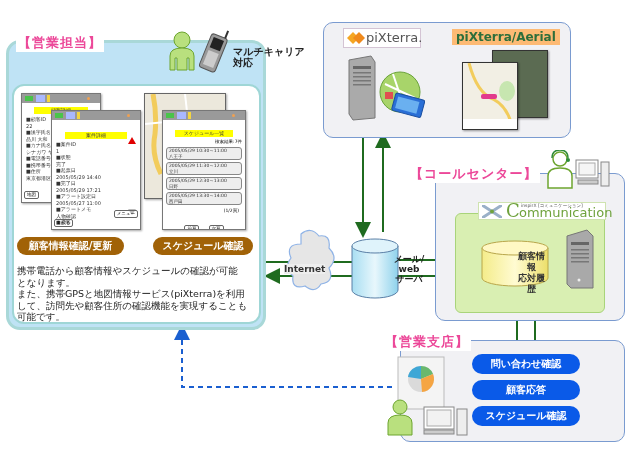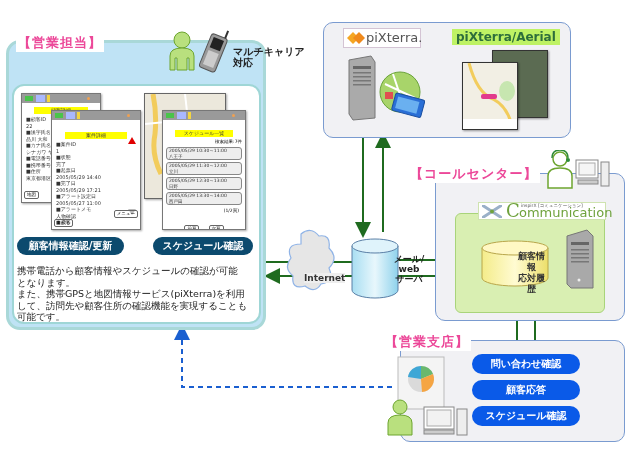--- a/index.html
+++ b/index.html
@@ -29,7 +29,7 @@
   
   .pix-panel { left: 323px; top: 22px; width: 248px; height: 116px; background: #f1f1f4; border: 1.5px solid #7a9bd0; border-radius: 10px; }
   .pix-logo { left: 343px; top: 28px; width: 78px; height: 20px; background: #fff; border: 1px solid #d4c4d4; font-size: 13px; color: #555; line-height: 18px; padding-left: 22px; }
-  .aerial-label { left: 452px; top: 29px; font-size: 12px; font-weight: bold; color: #2d6e3b; background: #bef264; padding: 0 4px; line-height: 16px; }
+  .aerial-label { left: 452px; top: 29px; font-size: 12px; font-weight: bold; color: #2d6e3b; background: #fdba74; padding: 0 4px; line-height: 16px; }
 
   
   .cc-panel { left: 435px; top: 173px; width: 190px; height: 148px; background: #f1f1f4; border: 1.5px solid #7a9bd0; border-radius: 10px; }

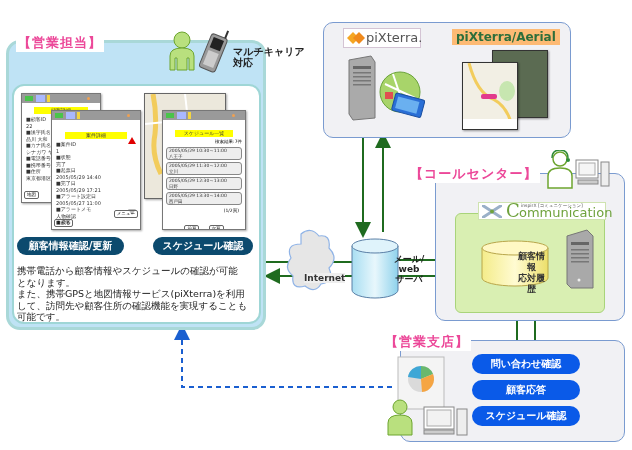--- a/index.html
+++ b/index.html
@@ -11,7 +11,7 @@
   .sales-outer { left: 6px; top: 40px; width: 260px; height: 290px; background: #bfe3f5; border: 3px solid #a9d8d8; border-radius: 14px; }
   .sales-inner { left: 12px; top: 84px; width: 249px; height: 240px; background: #ffffff; border: 2px solid #9fd6d6; border-radius: 12px; }
   .section-title { font-weight: bold; font-size: 13px; color: #ec4899; background: #ffffff; padding: 0 2px; white-space: nowrap; letter-spacing: 1px; }
-  .pill-green { background: #0c4a6e; color: #ffffff; font-weight: bold; font-size: 10px; border-radius: 12px; text-align: center; line-height: 18px; height: 18px; }
+  .pill-green { background: #a16207; color: #ffffff; font-weight: bold; font-size: 10px; border-radius: 12px; text-align: center; line-height: 18px; height: 18px; }
   .desc { font-size: 9.5px; line-height: 11.5px; color: #222; font-family: "DejaVu Sans", sans-serif; }
 
   

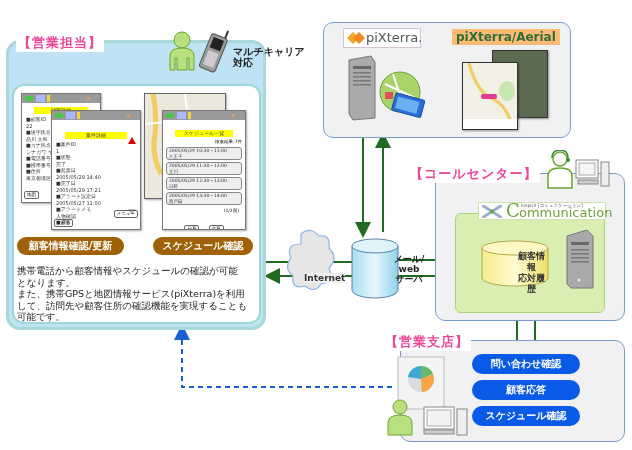--- a/index.html
+++ b/index.html
@@ -247,7 +247,7 @@
 <svg class="abs" style="left:283px;top:228px;" width="56" height="66">
   <path d="M18,6 Q28,-2 36,8 Q48,6 46,20 Q56,30 46,40 Q52,54 38,56 Q32,66 22,58 Q8,62 10,48 Q0,40 8,30 Q2,16 18,16 Z" fill="#e6e6e6" stroke="#8fb3e6" stroke-width="1.2"></path>
 </svg>
-<div class="abs internet-label" style="left:284px;top:273px;margin-left:20px;">Internet</div>
+<div class="abs internet-label" style="left:284px;top:264px;">Internet</div>
 
 <svg class="abs" style="left:350px;top:238px;" width="50" height="62">
   <defs>

